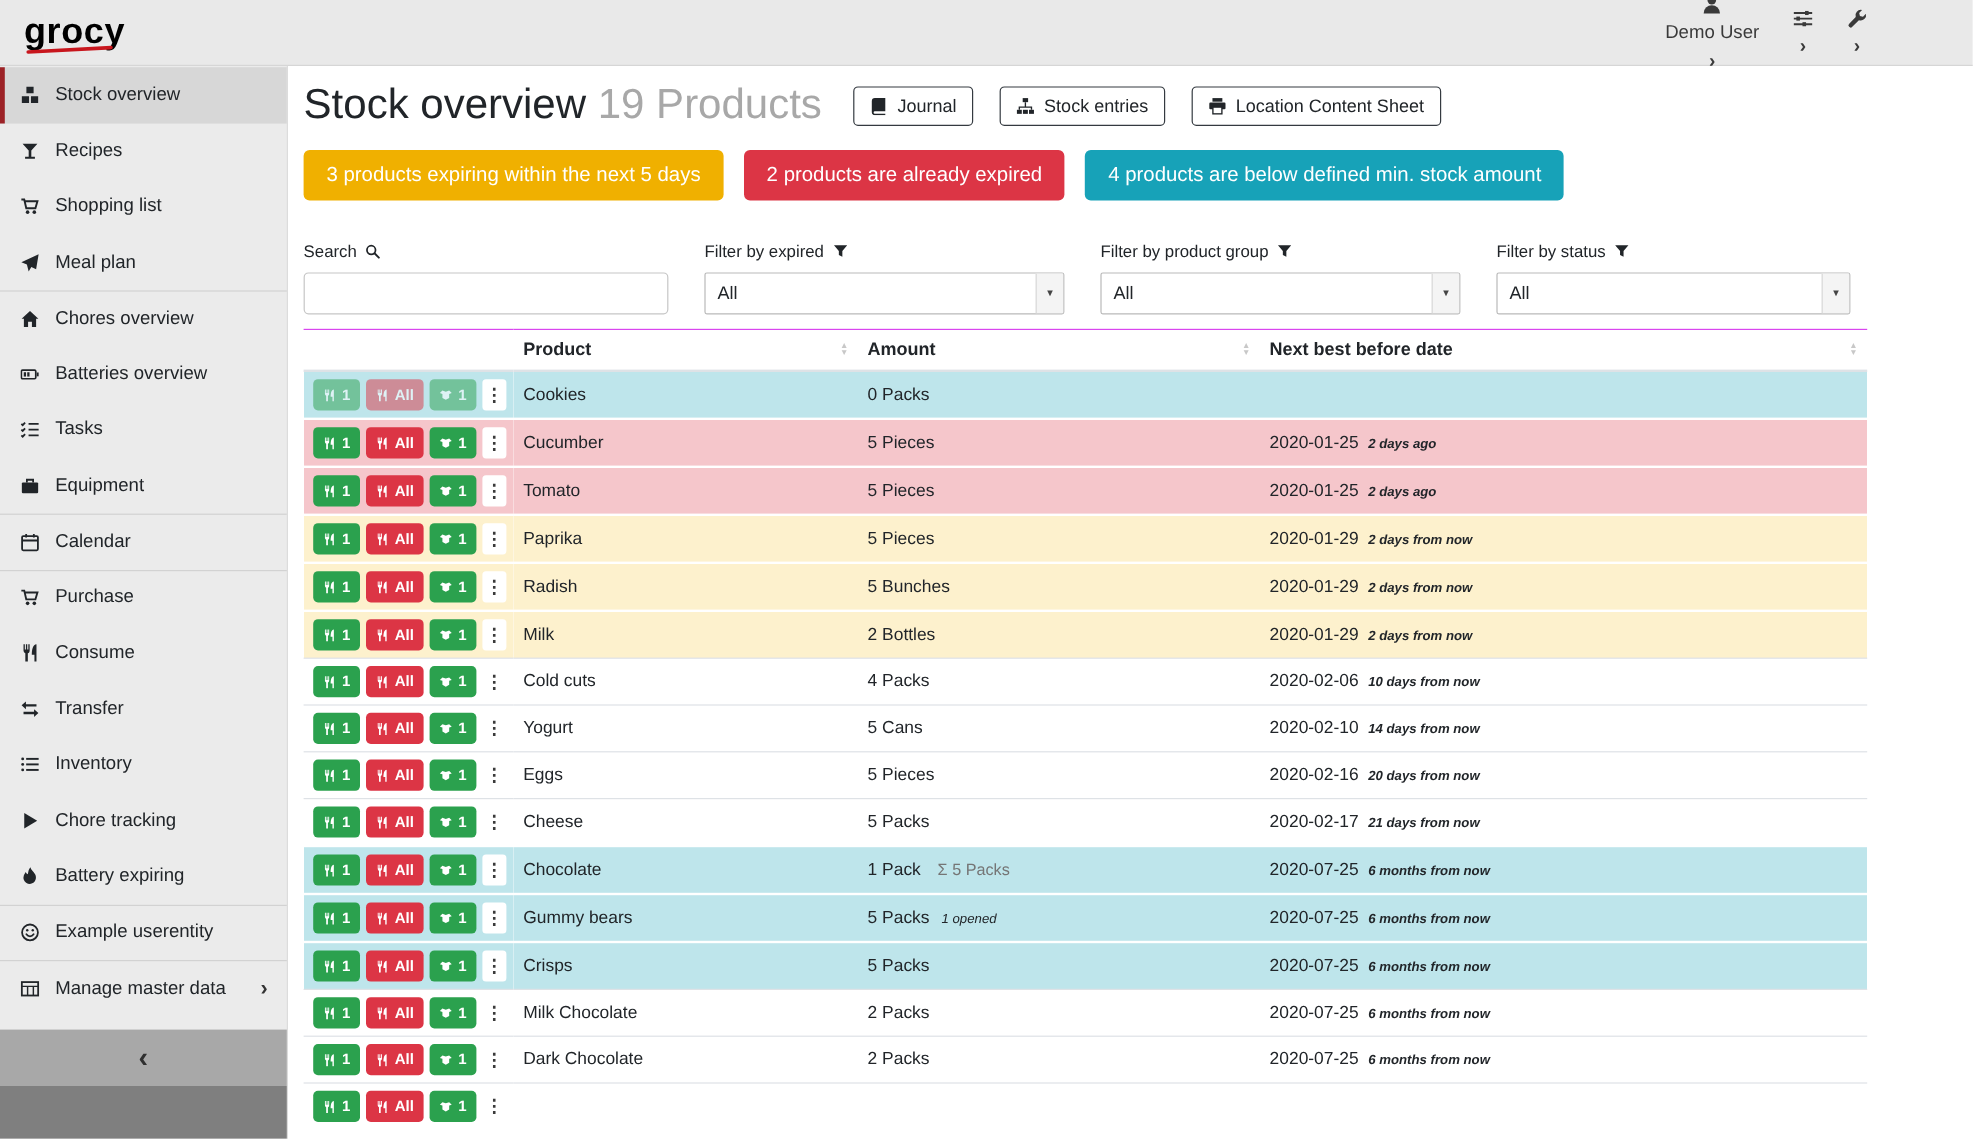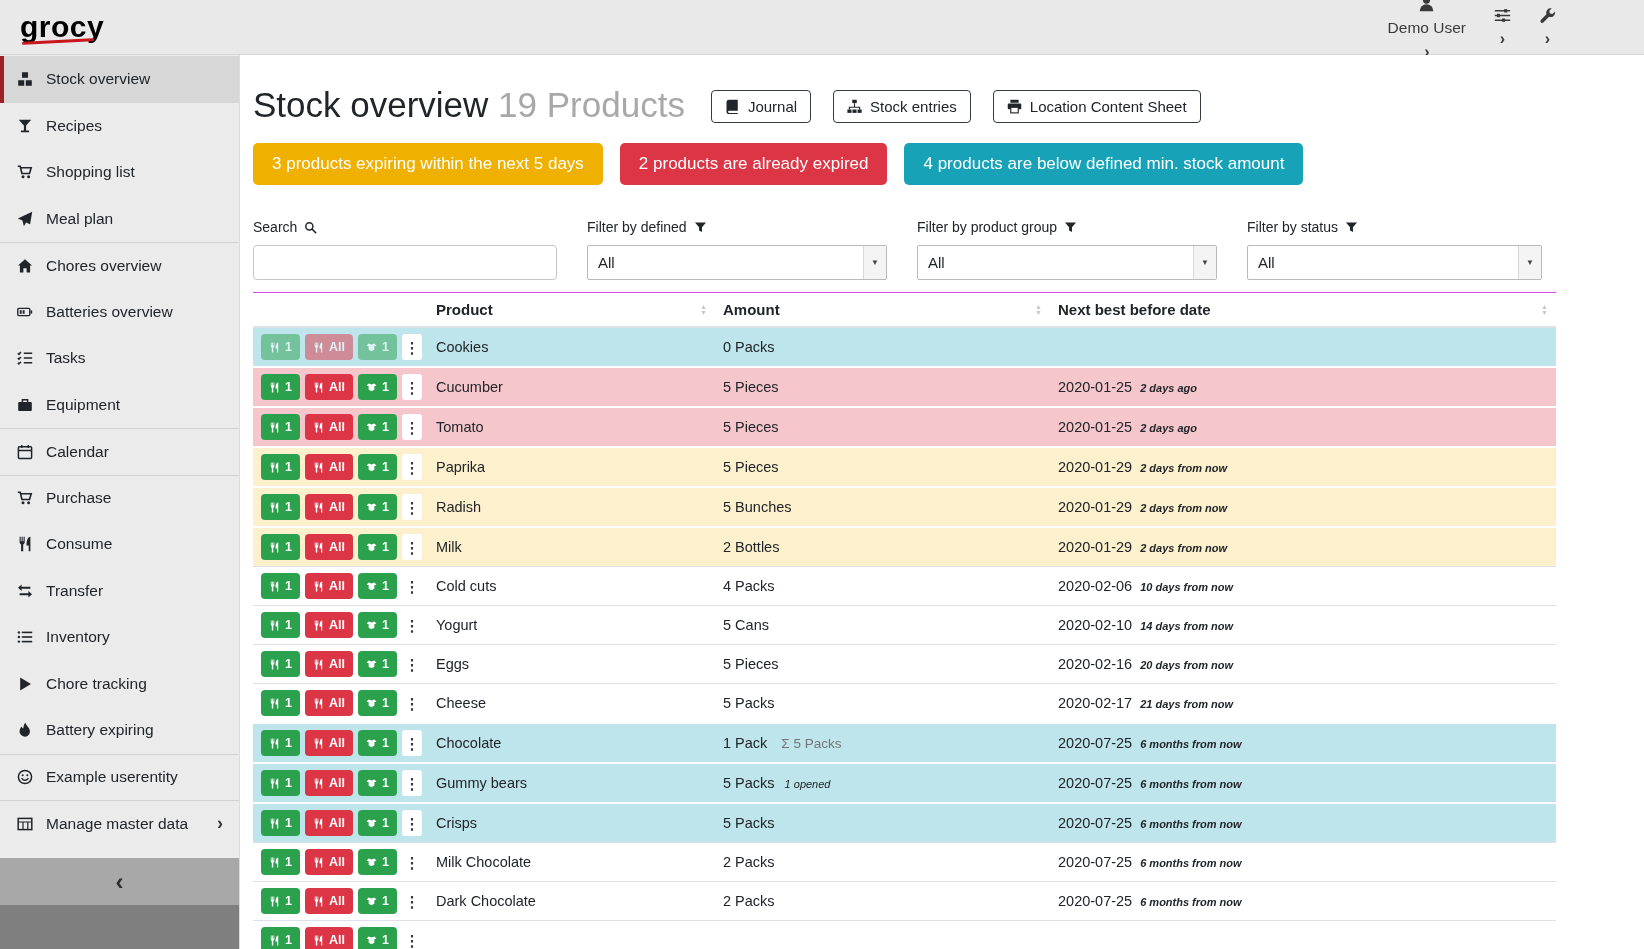--- a/index.html
+++ b/index.html
@@ -38,7 +38,7 @@
   .sidebar-bottom { height:44px; background:#7f7f7f; flex:none; }
 
   
-  .main { flex:1; padding:29px 88px 0 13px; overflow:hidden; background:#fff; }
+  .main { flex:1; padding:11px 88px 0 13px; overflow:hidden; background:#fff; }
 
   .page-head { display:flex; align-items:flex-start; gap:26px; }
   h1 { font-size:35px; font-weight:500; line-height:1.2; white-space:nowrap; }

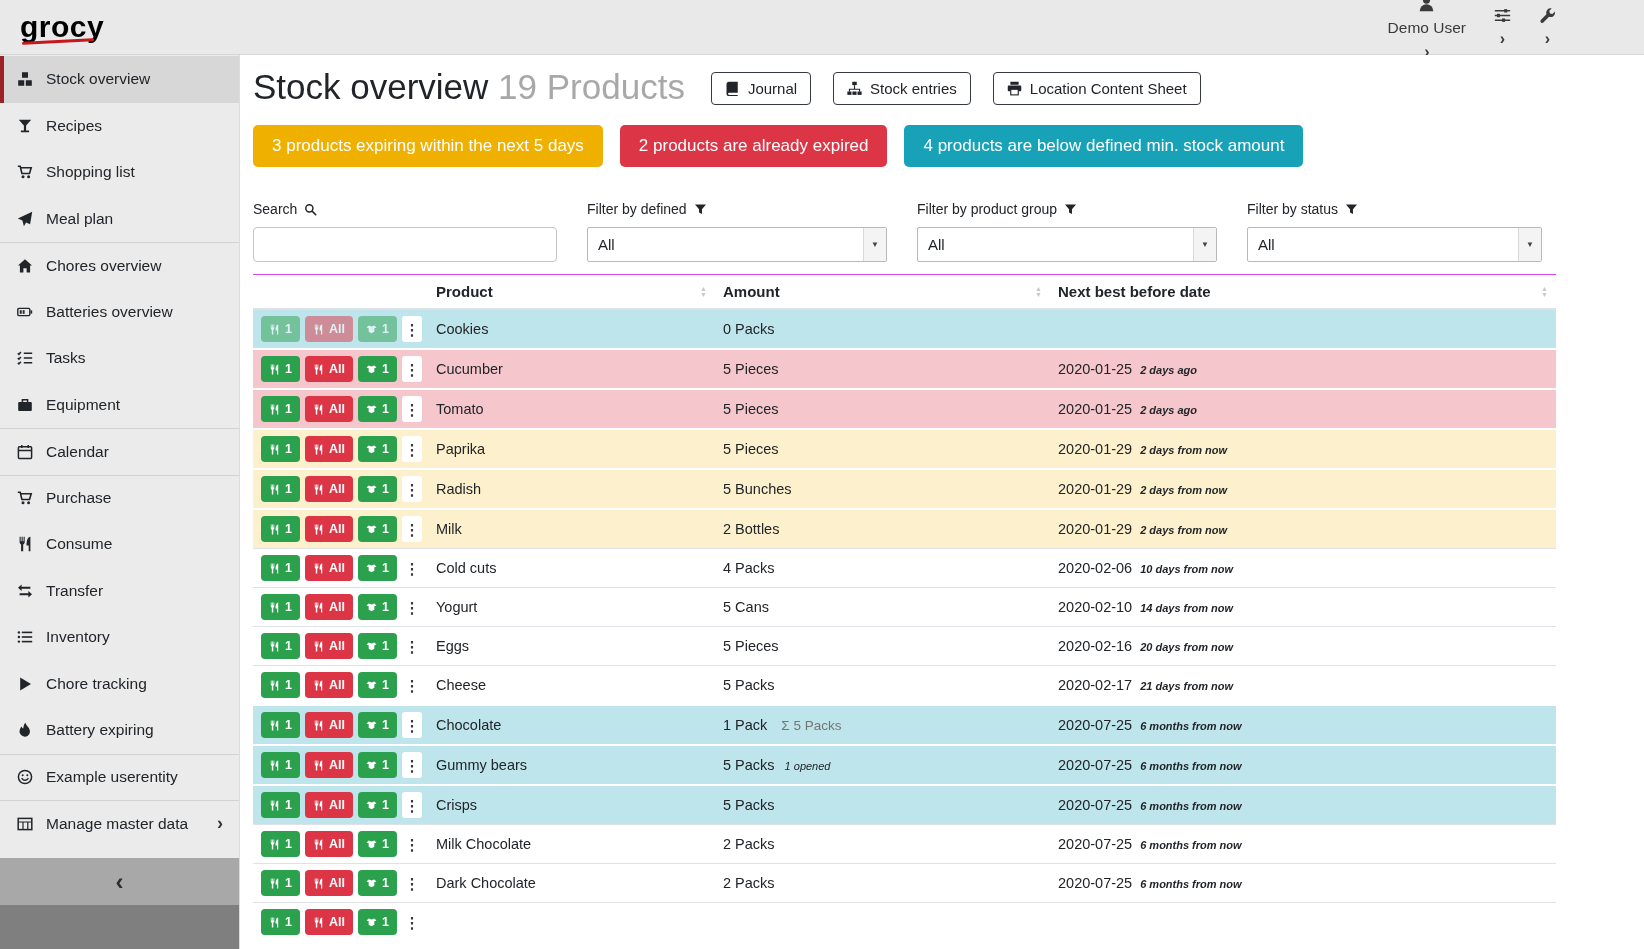--- a/index.html
+++ b/index.html
@@ -371,7 +371,7 @@
       </div>
       <div class="filter">
         <div class="f-label">
-          <span>Filter by defined</span>
+          <span>Filter by expired</span>
           <span class="icn">
               <svg viewBox="0 0 16 16" aria-hidden="true">
                 <path fill="currentColor" d="M1.2 1.8h13.6L9.8 7.6v6l-3.6-1.8V7.6z"></path>

